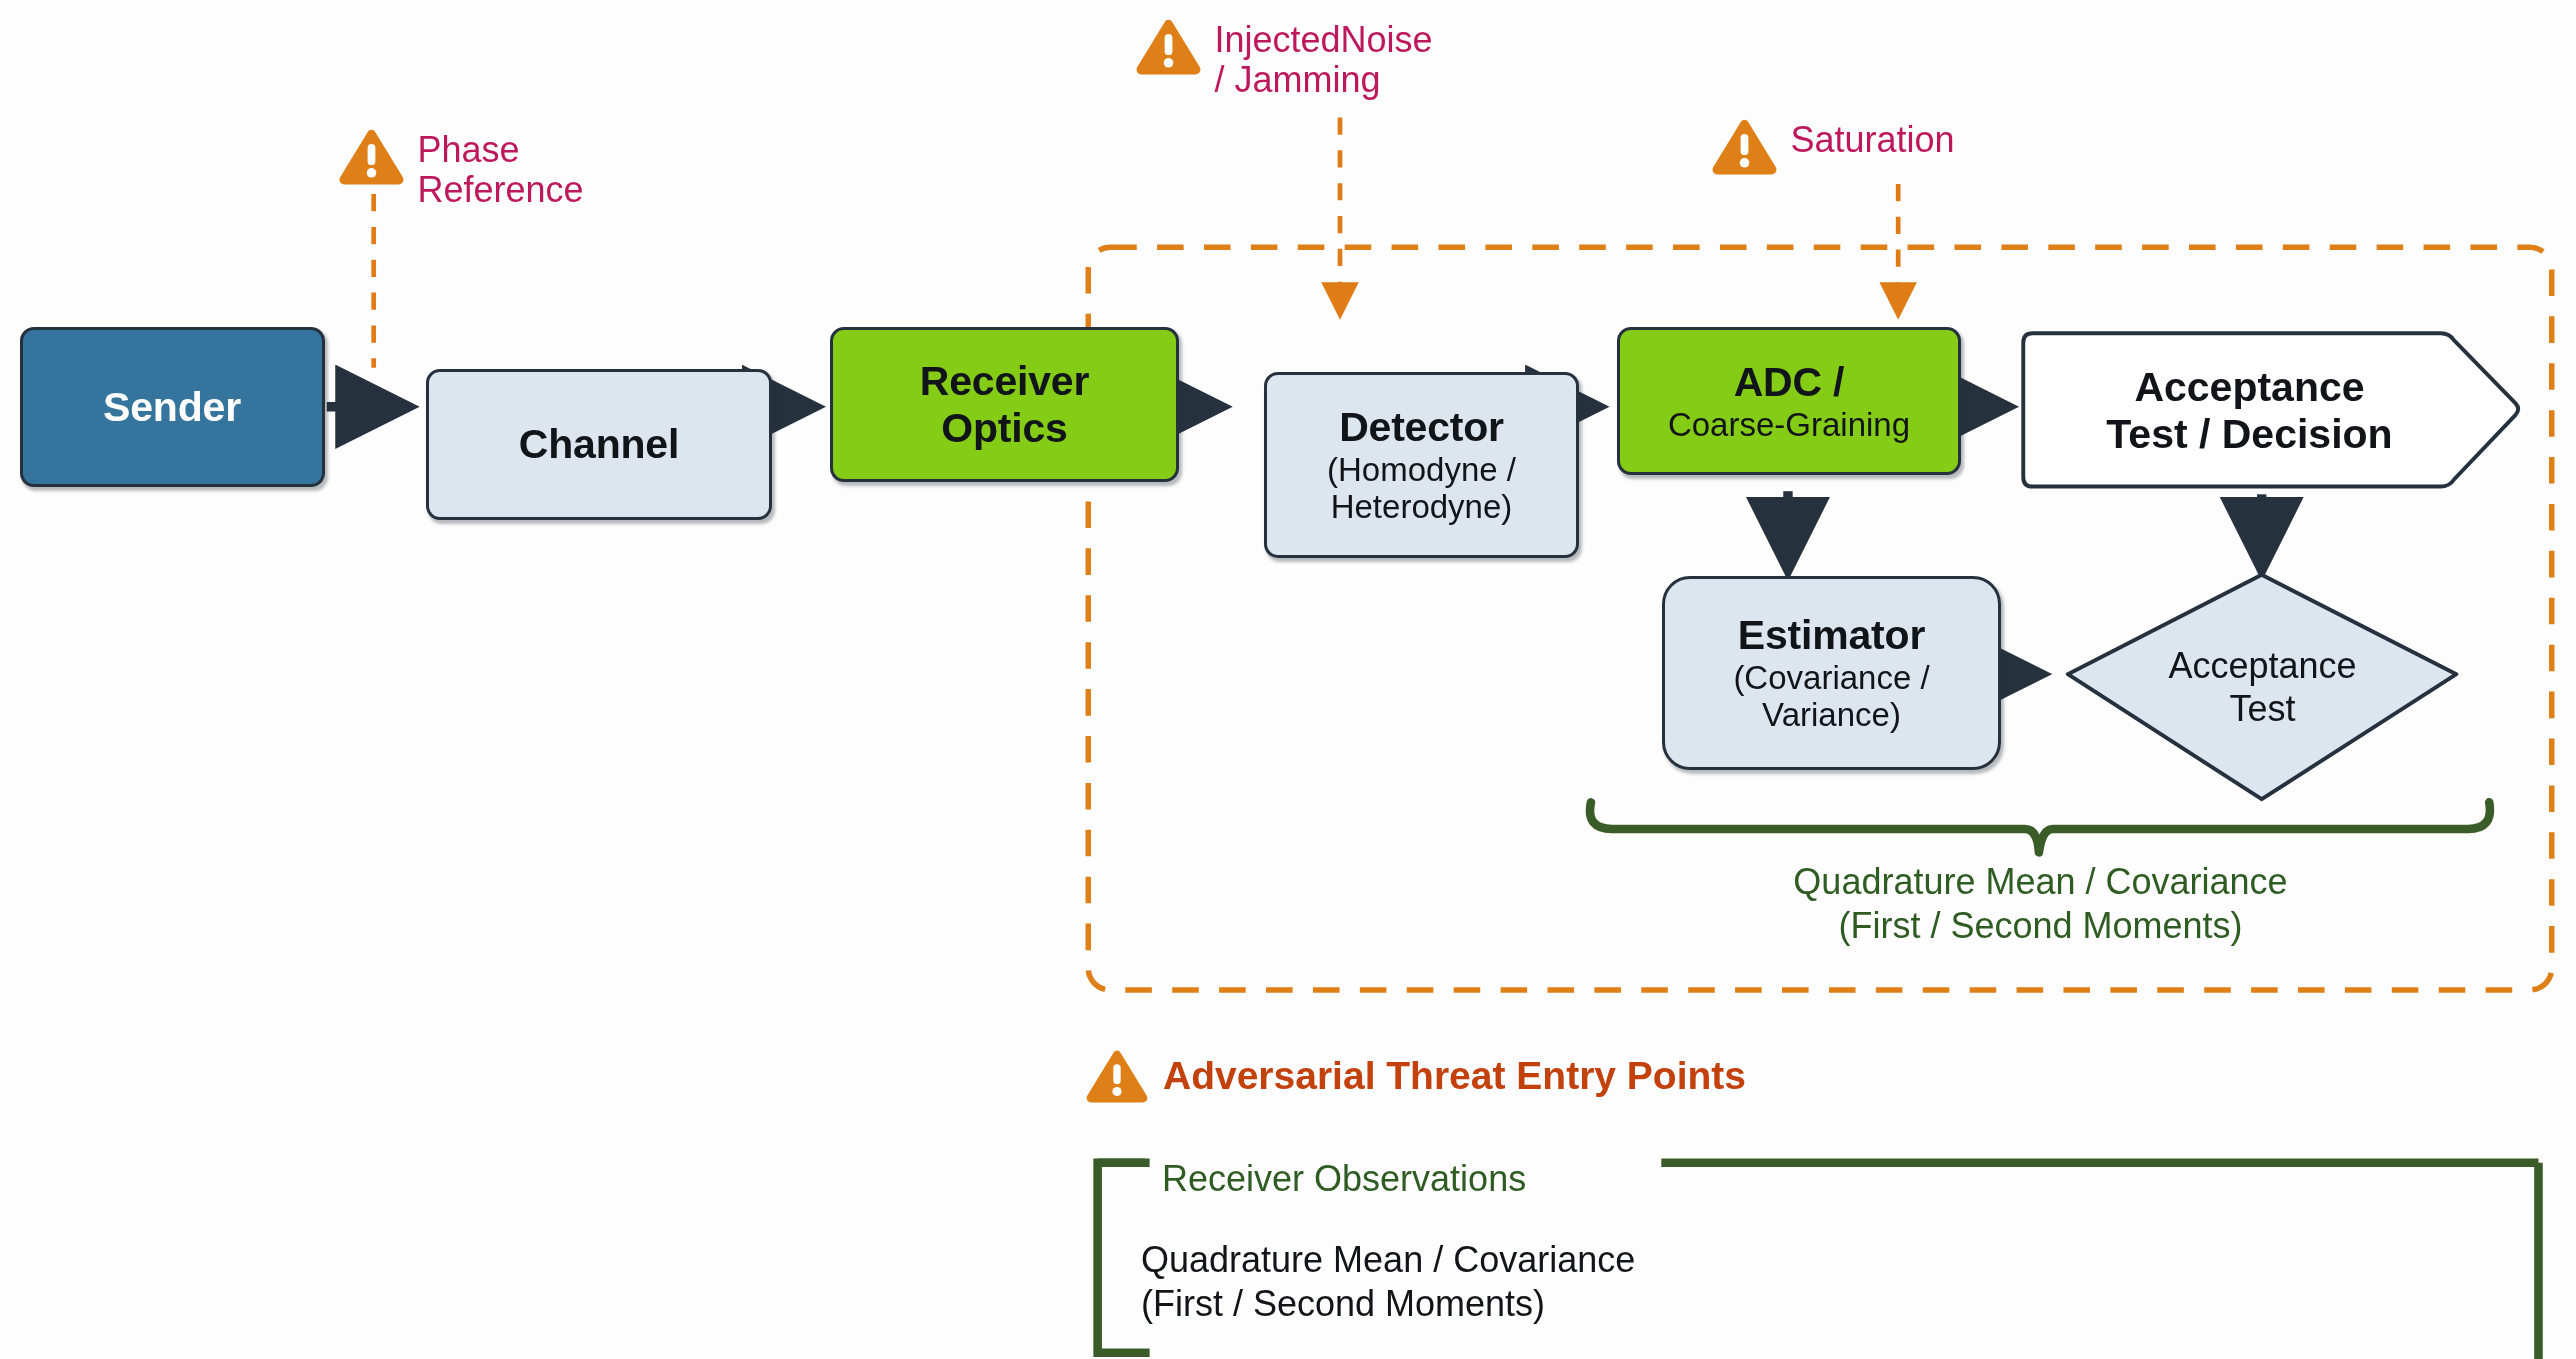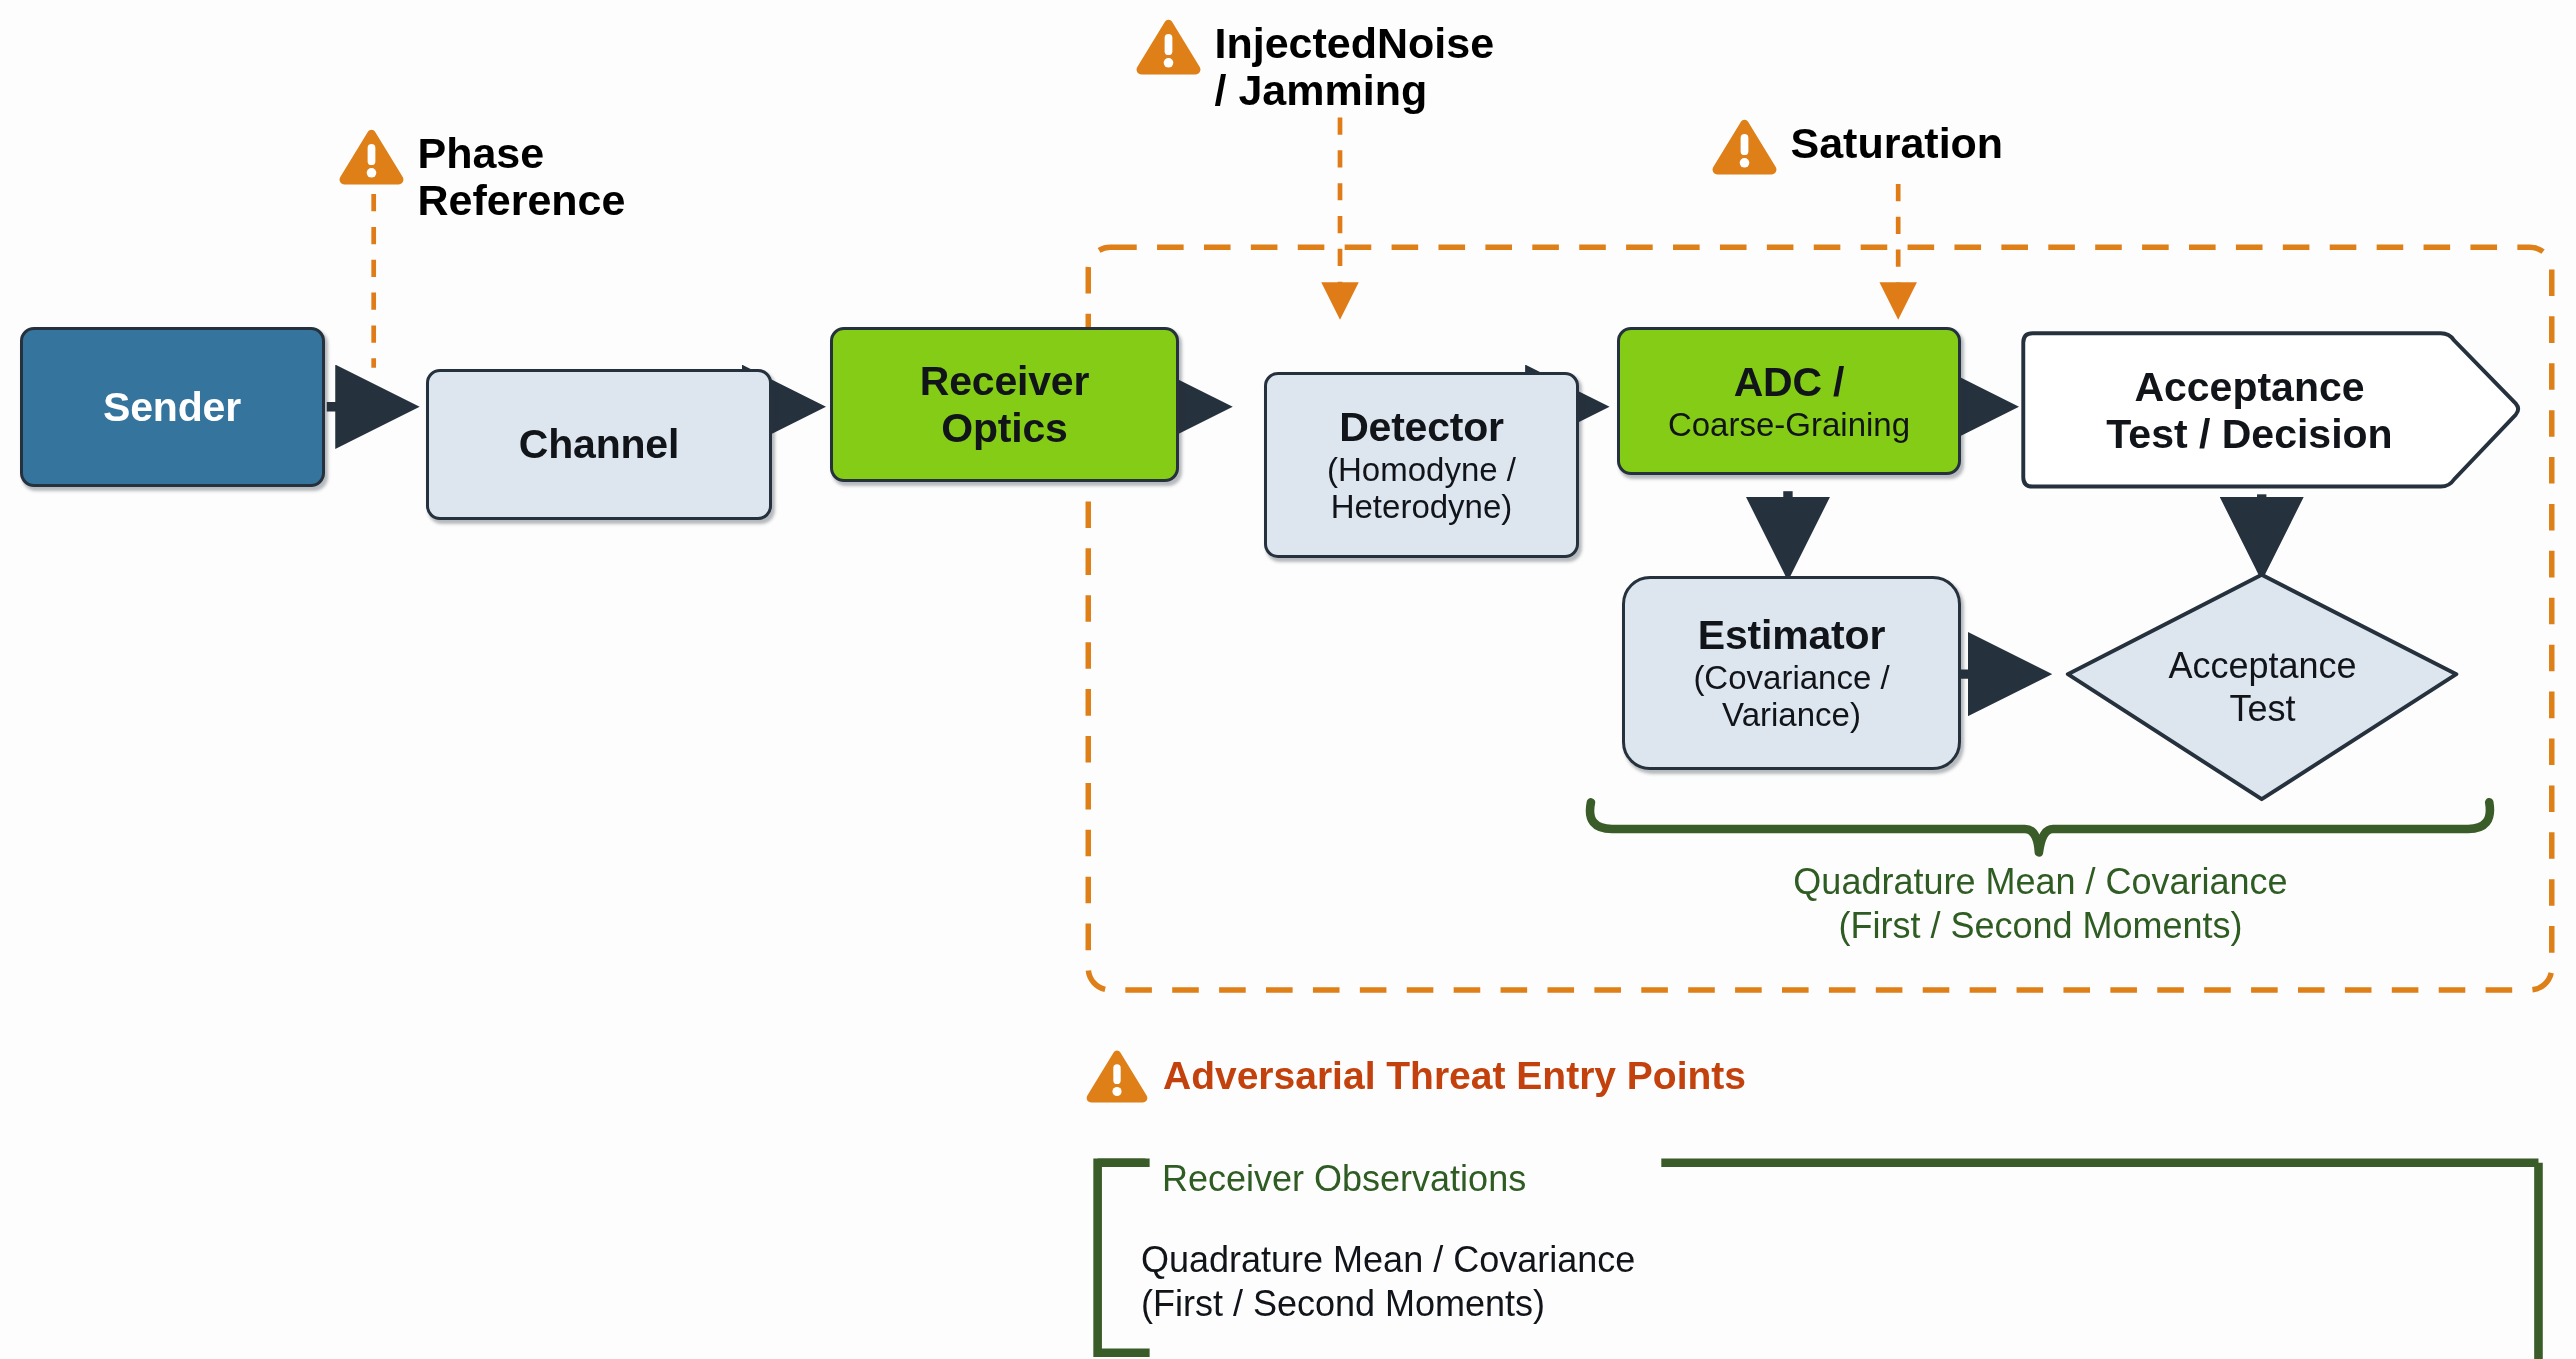--- a/index.html
+++ b/index.html
@@ -94,9 +94,9 @@
     gap: 12.5px;
   }
   .threat .txt {
-    font-size: 43px;
-    font-weight: 700;
-    color: #000000;
+    font-size: 36px;
+    font-weight: 400;
+    color: #be185d;
     line-height: 1.10;
     white-space: pre-line;
     padding-top: 3.1px;

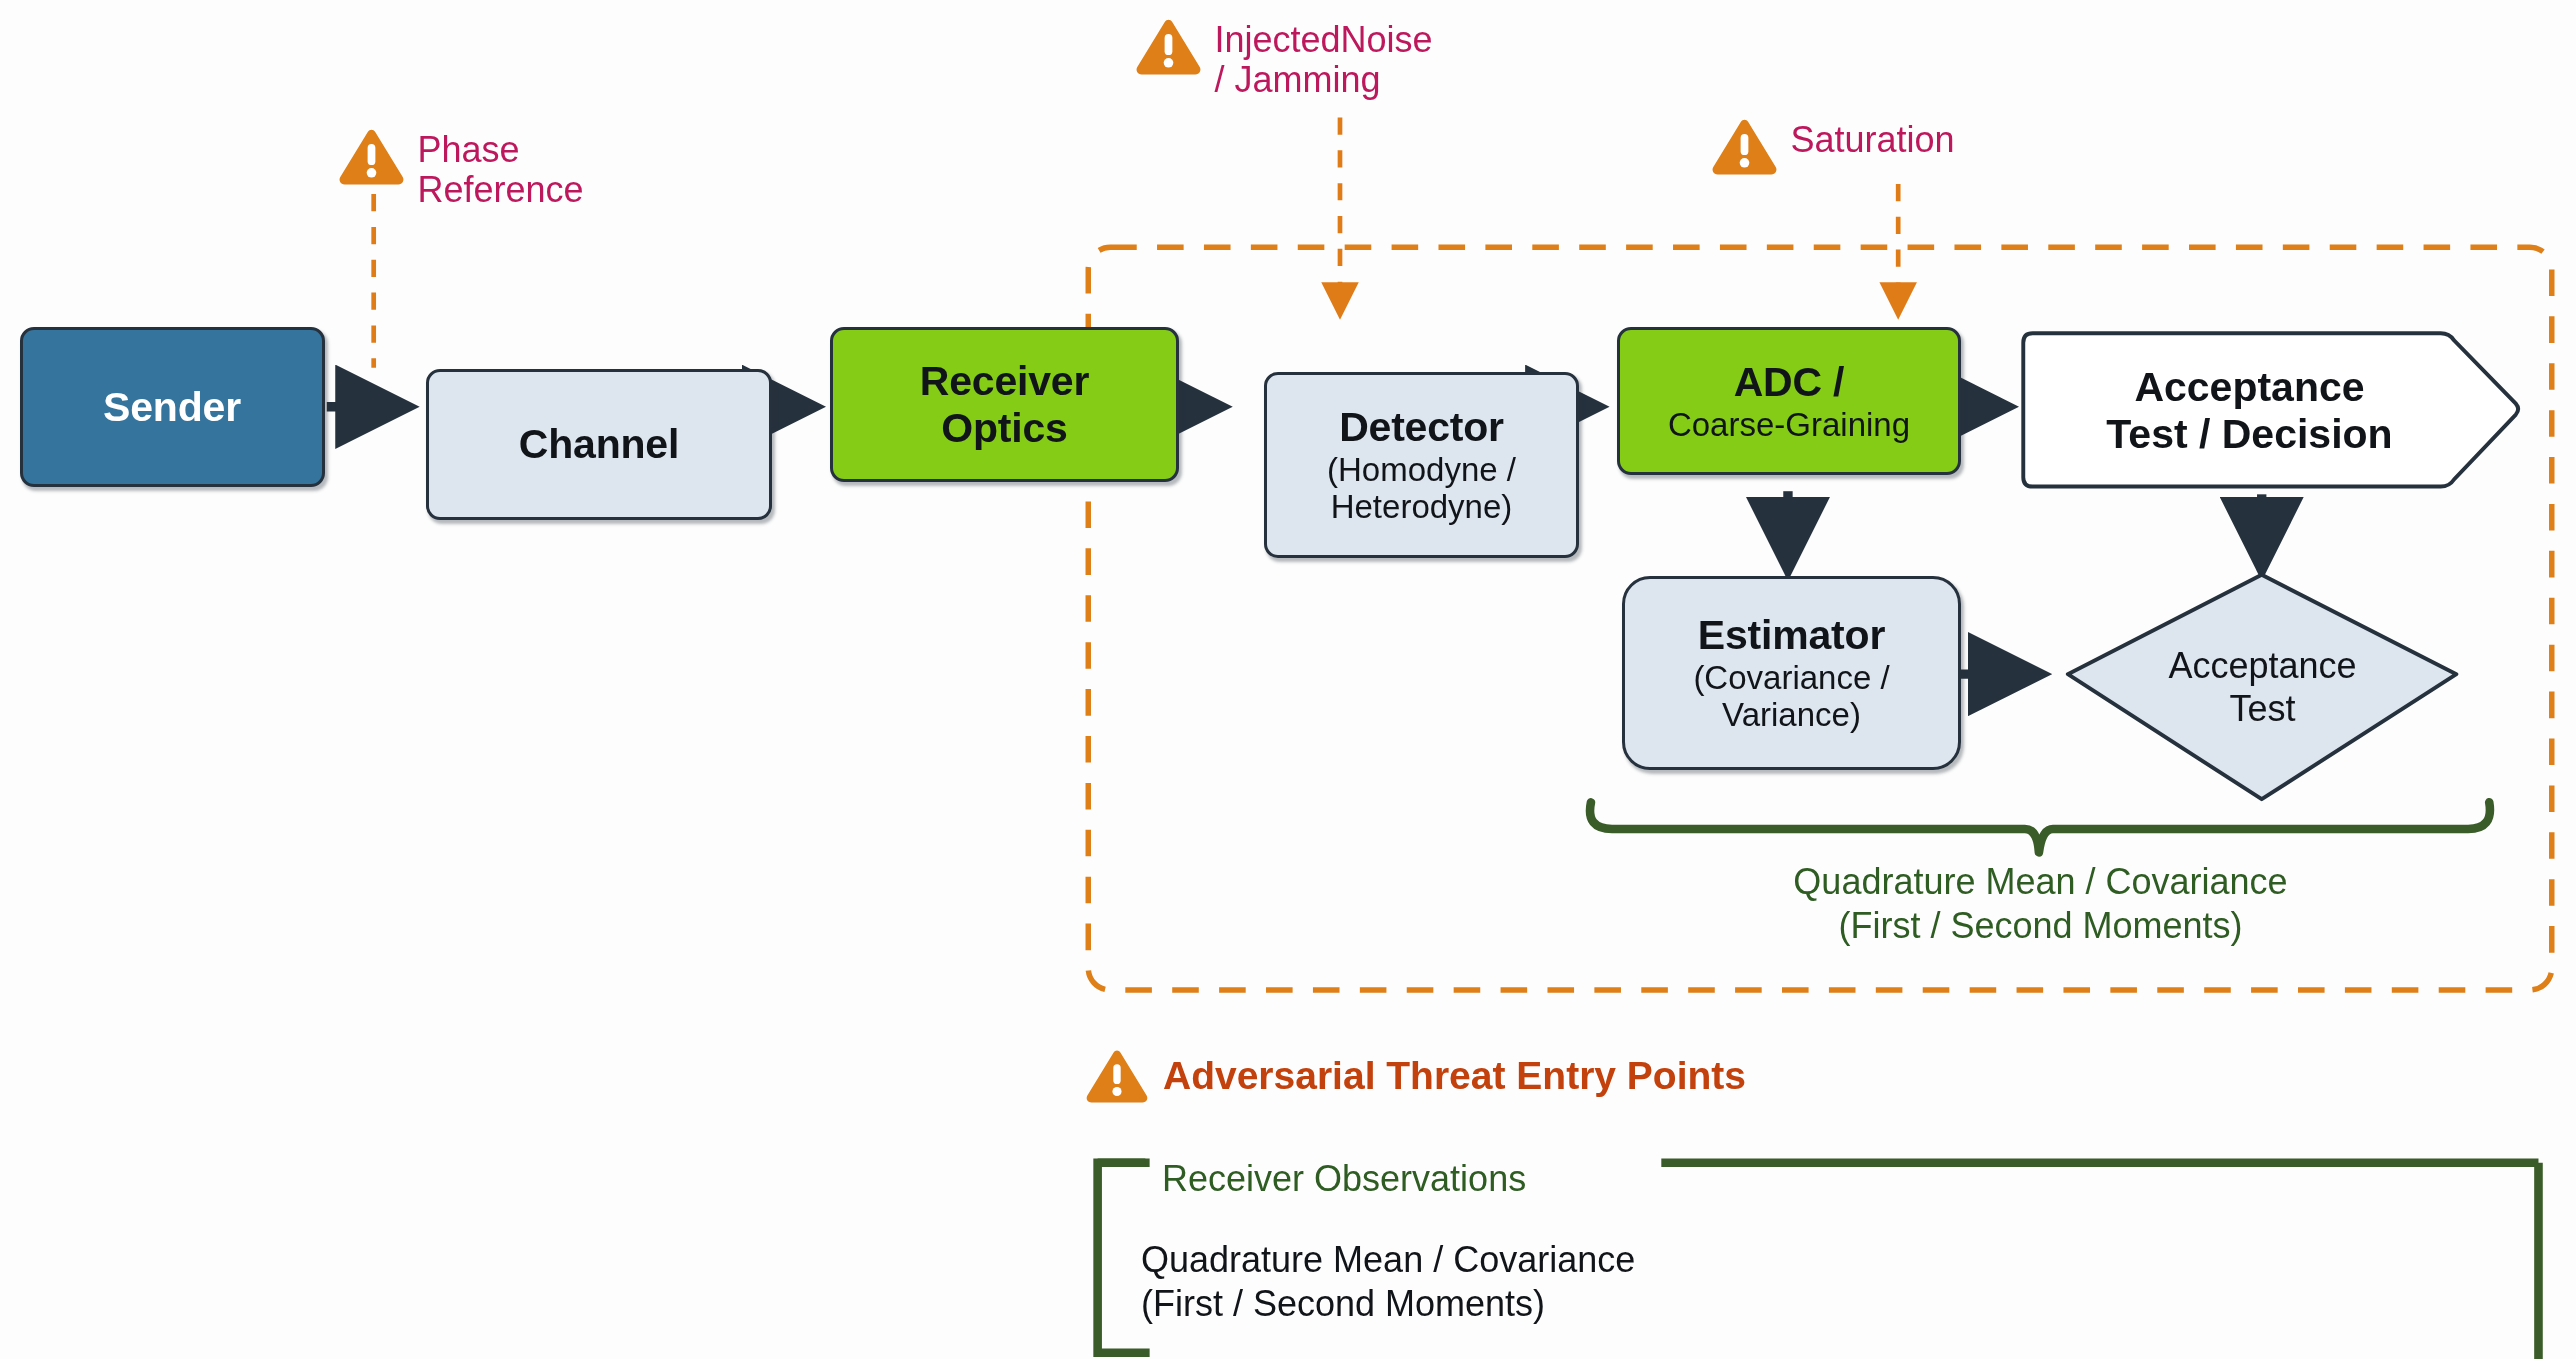--- a/index.html
+++ b/index.html
@@ -216,7 +216,7 @@
     </div>
   </div>
 
-  <div class="node rectbox fill-blue" style="left:1622px; top:576px; width:339px; height:194px;border-radius:28px;">
+  <div class="node rectbox fill-blue" style="left:1662px; top:576px; width:339px; height:194px;border-radius:28px;">
     <div class="ttl">Estimator</div>
     <div class="sub" style="white-space:pre-line;">(Covariance /
 Variance)</div>

